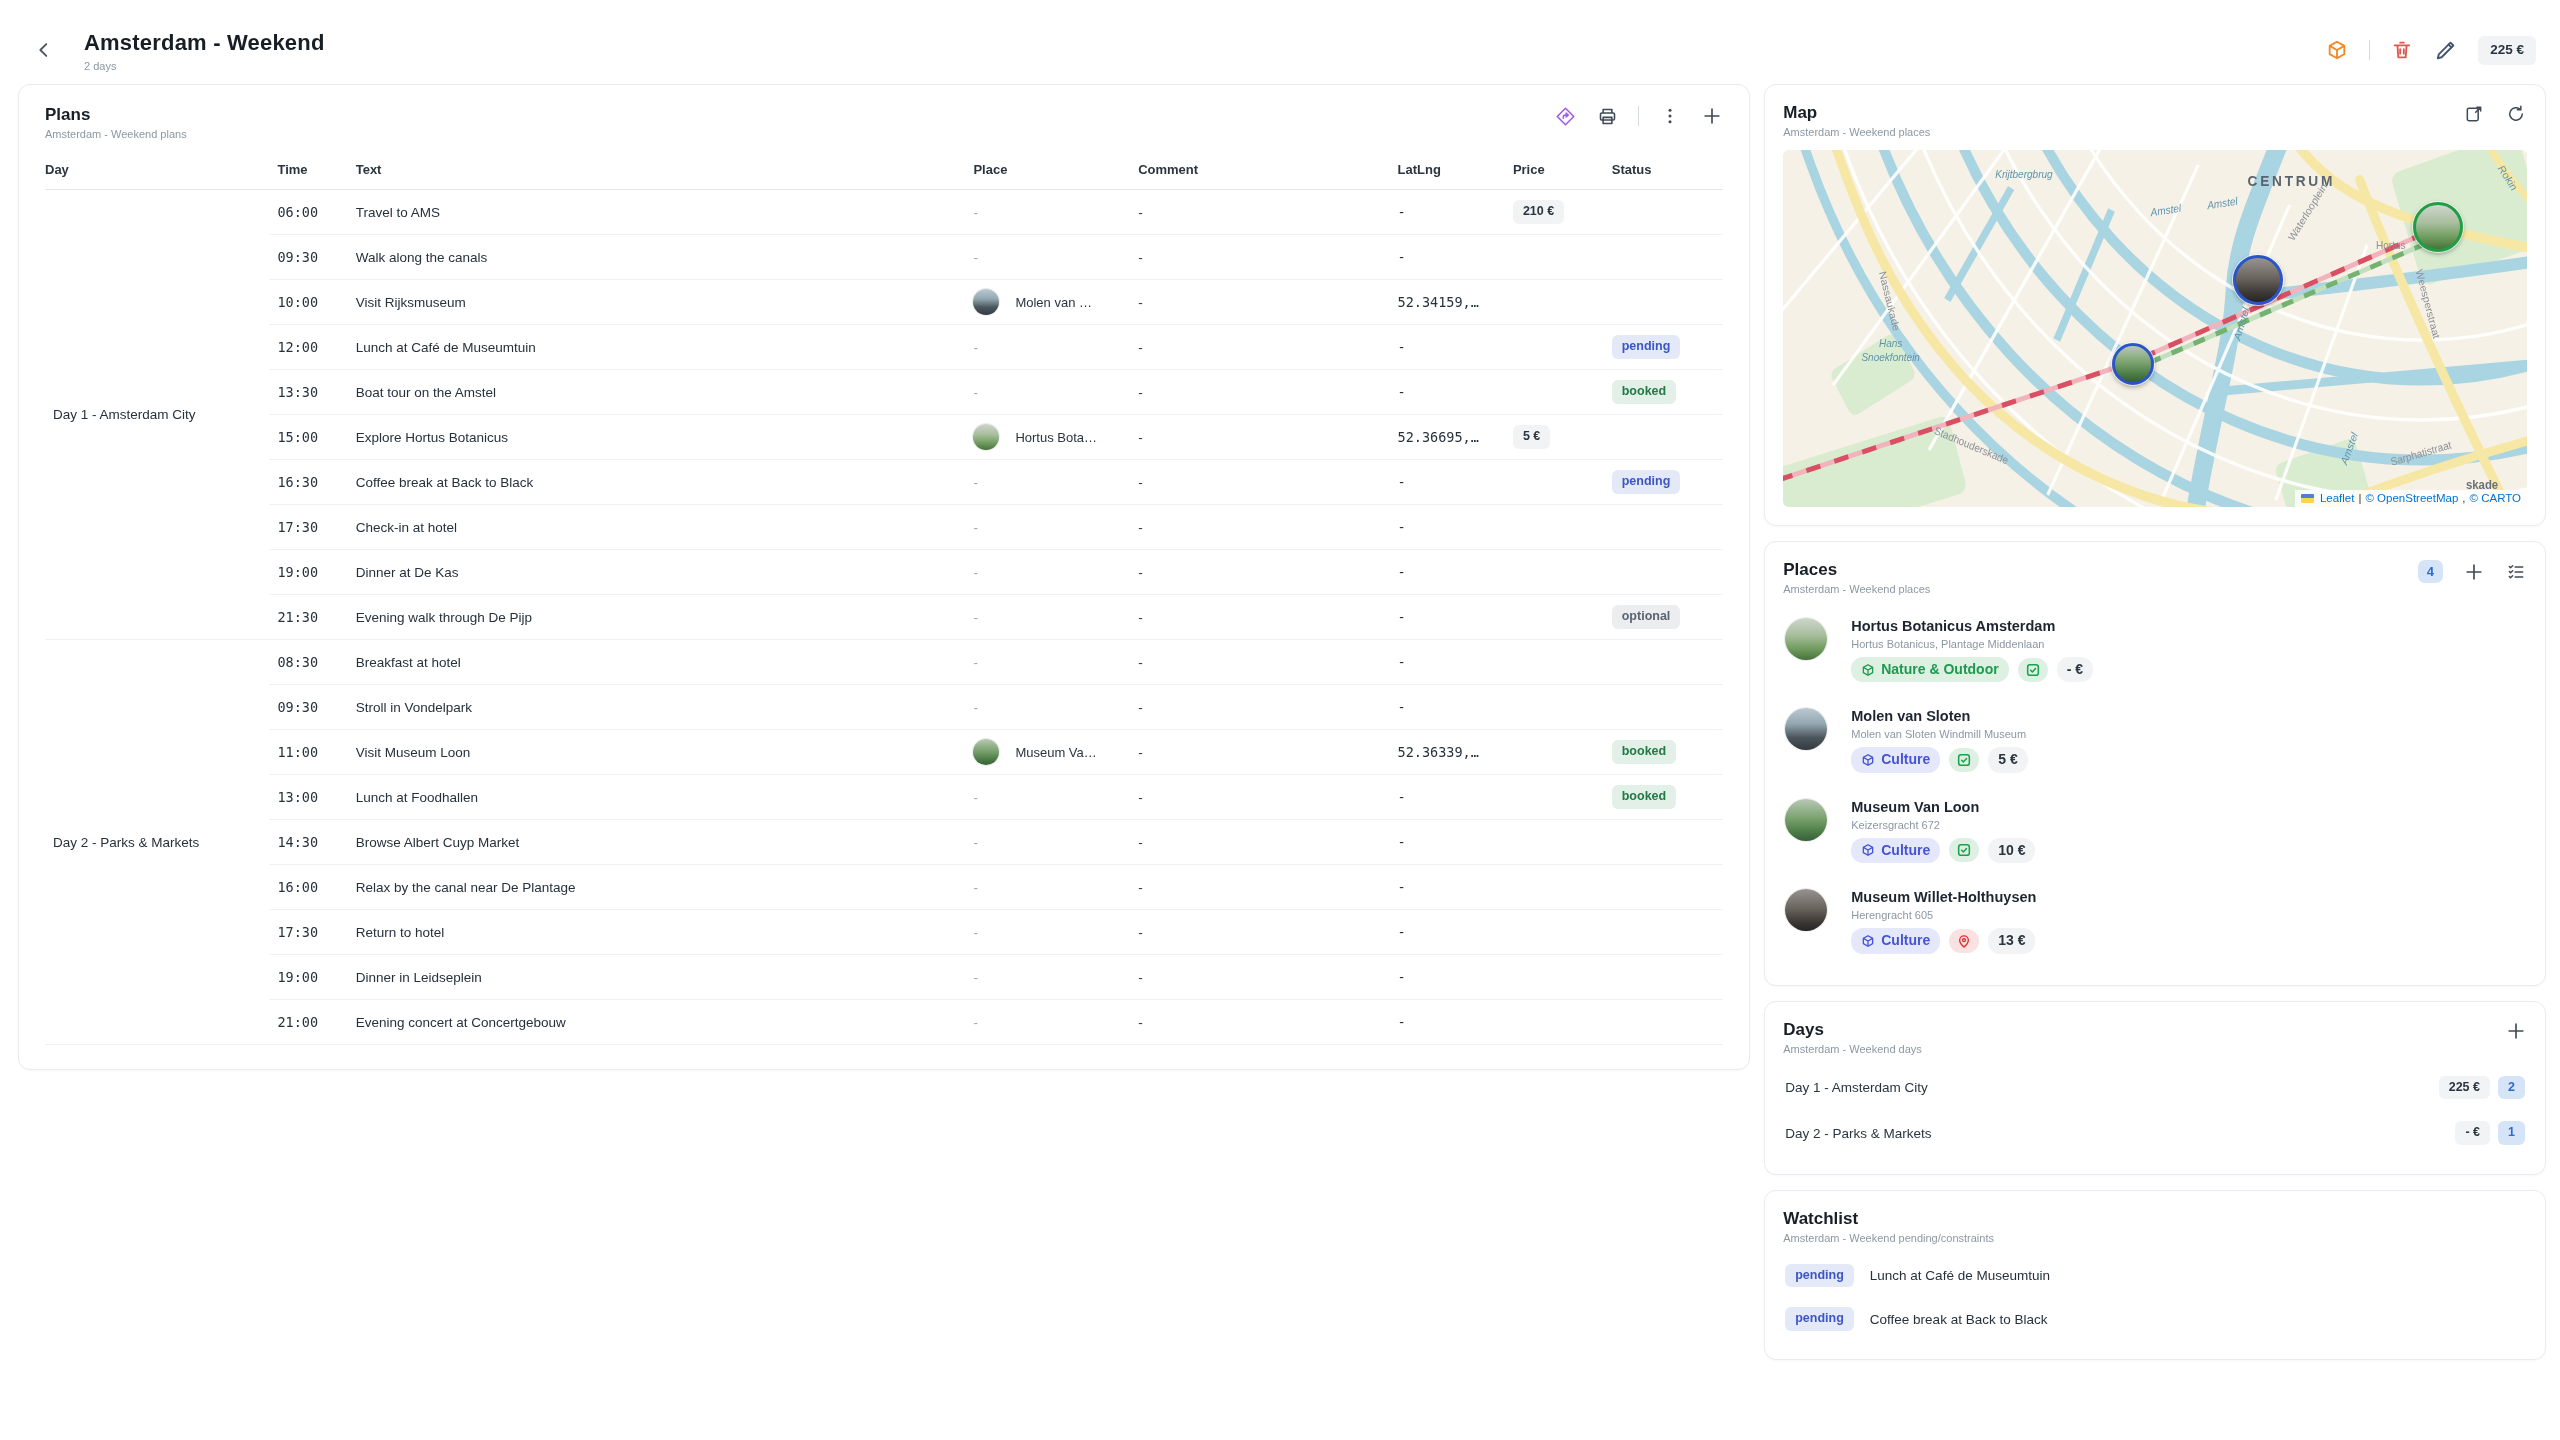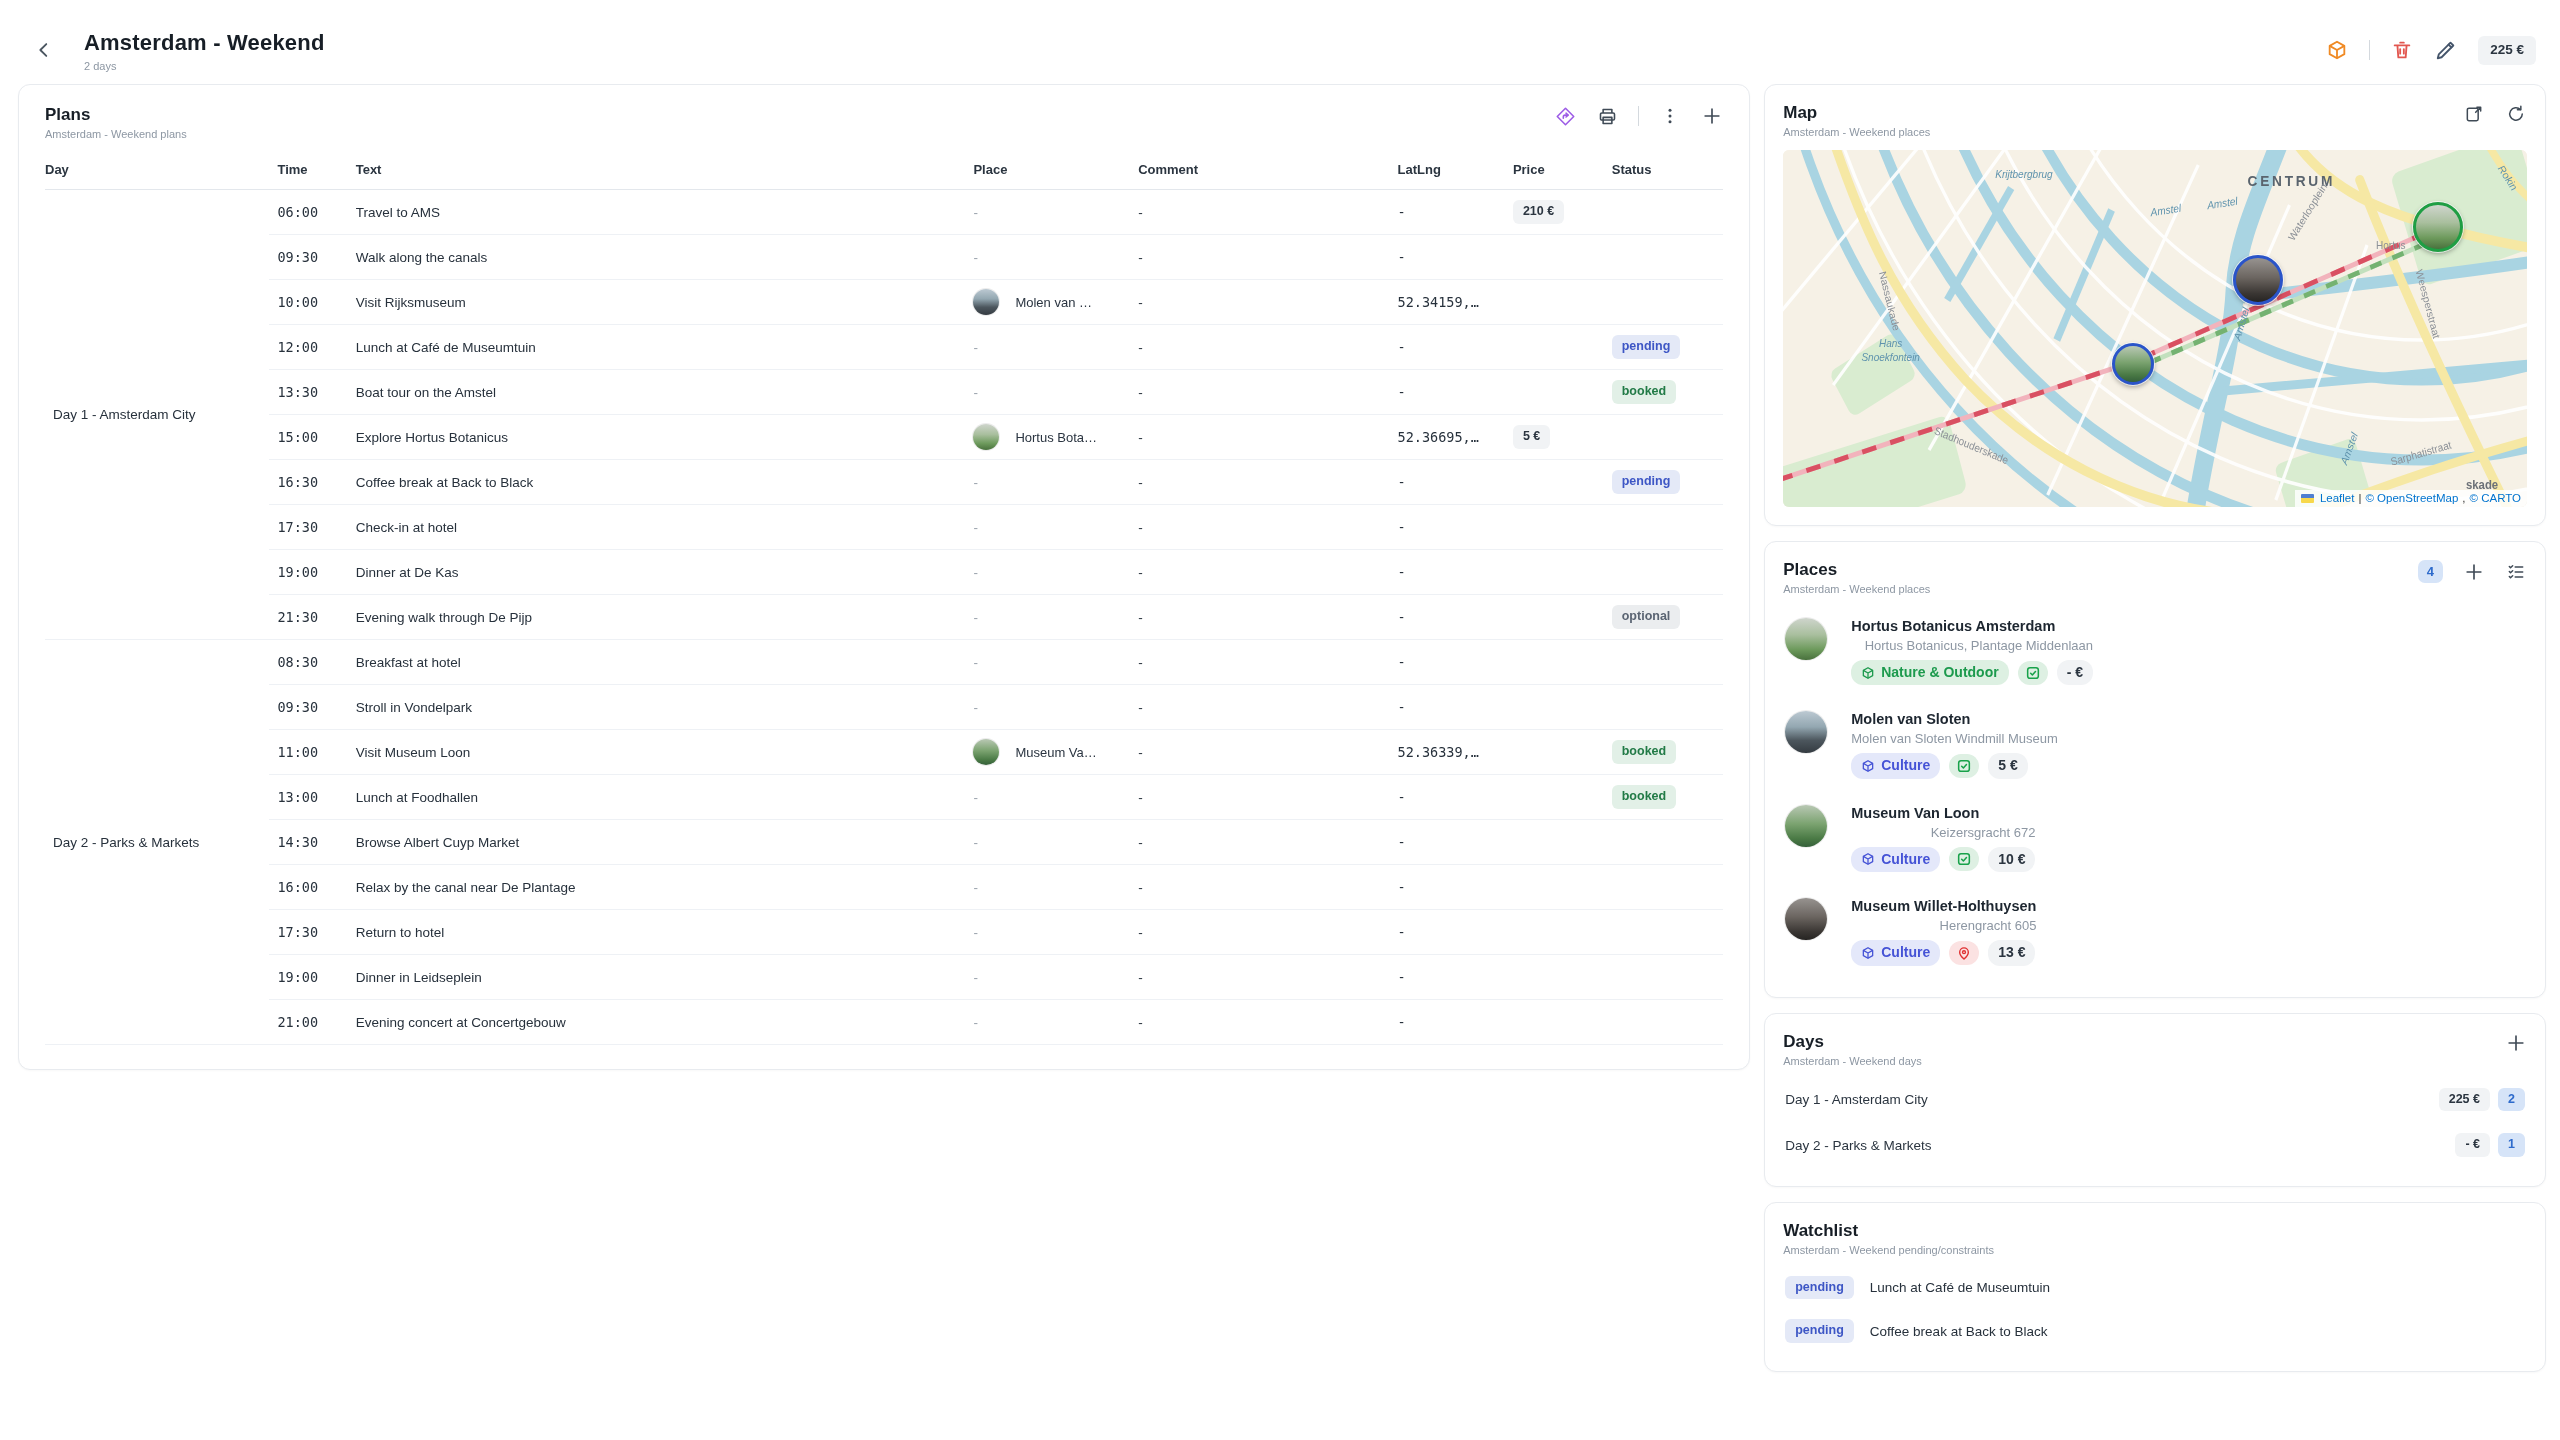--- a/index.html
+++ b/index.html
@@ -85,7 +85,7 @@
   .place-item { display:flex; align-items:flex-start; gap:24px; padding:13px 2px; cursor:pointer; }
   .avatar { width:42px; height:42px; border-radius:50%; flex:none; box-shadow:0 0 0 1px rgba(0,0,0,.08); }
   .pname { font-size:14.5px; font-weight:700; color:#1d2630; }
-  .pdetail { font-size:13px; color:#8d97a3; margin-top:4px;text-align:right; }
+  .pdetail { font-size:11px; color:#8d97a3; margin-top:4px; }
   .pbadges { display:flex; align-items:center; gap:9px; margin-top:7px; }
   .pbadge { display:inline-flex; align-items:center; gap:6px; padding:5px 10px; border-radius:12px;
     font-size:14px; font-weight:600; line-height:1.1;justify-content:flex-end; }

